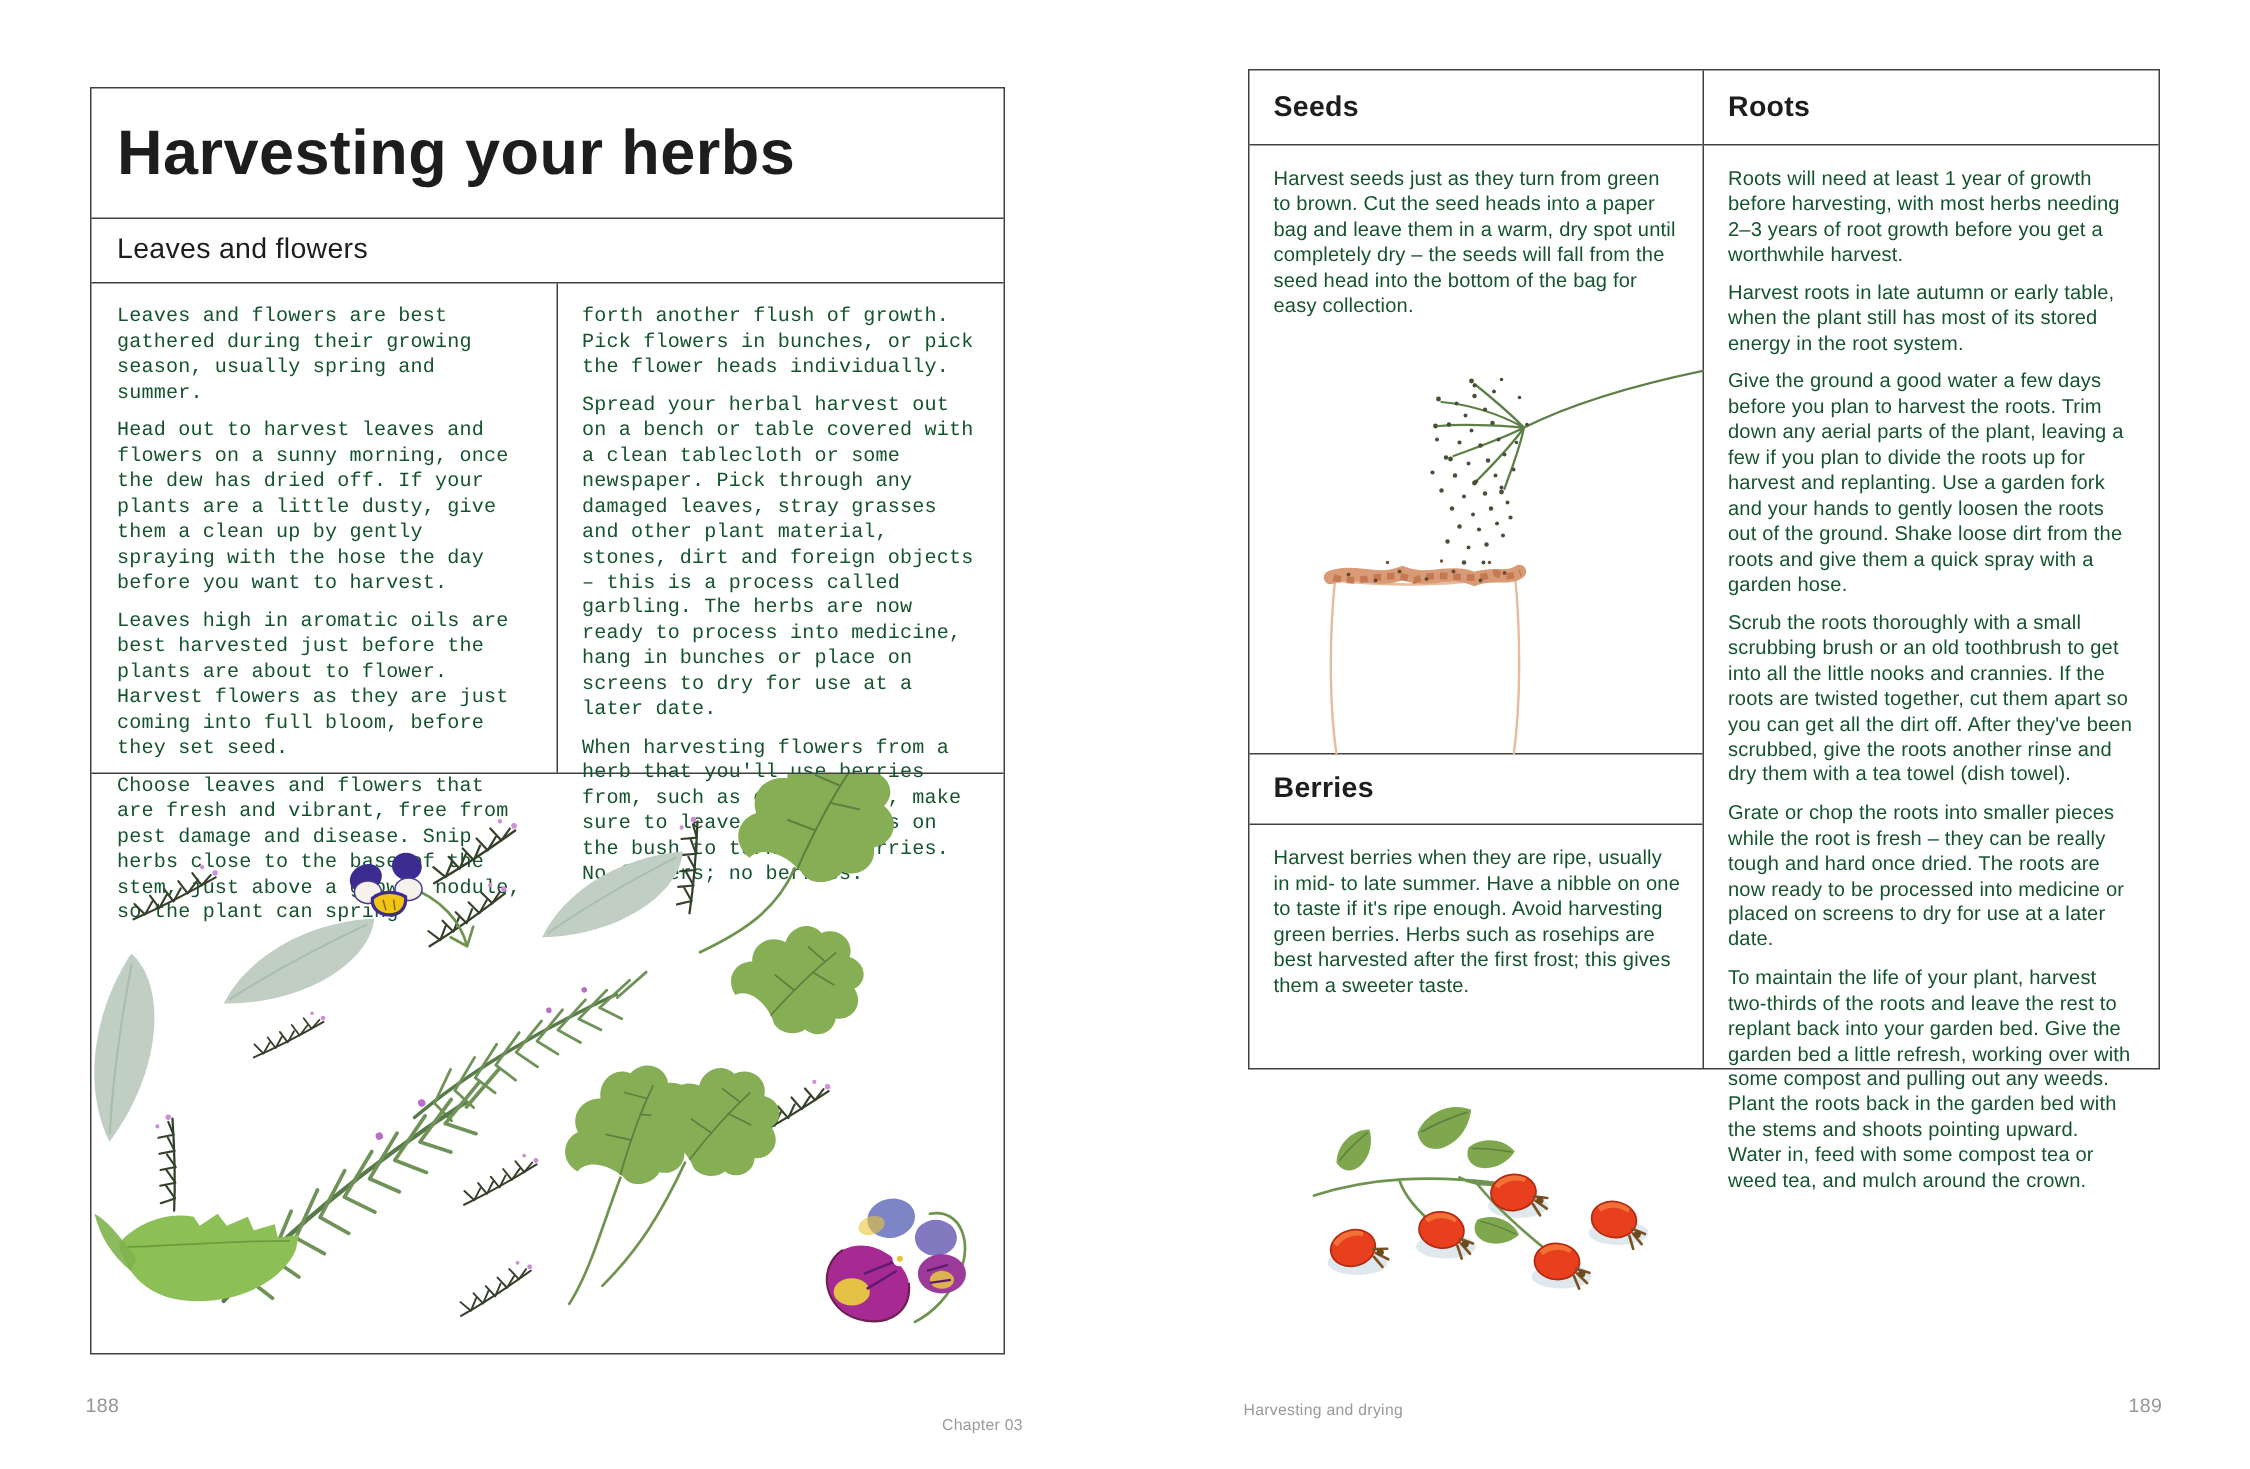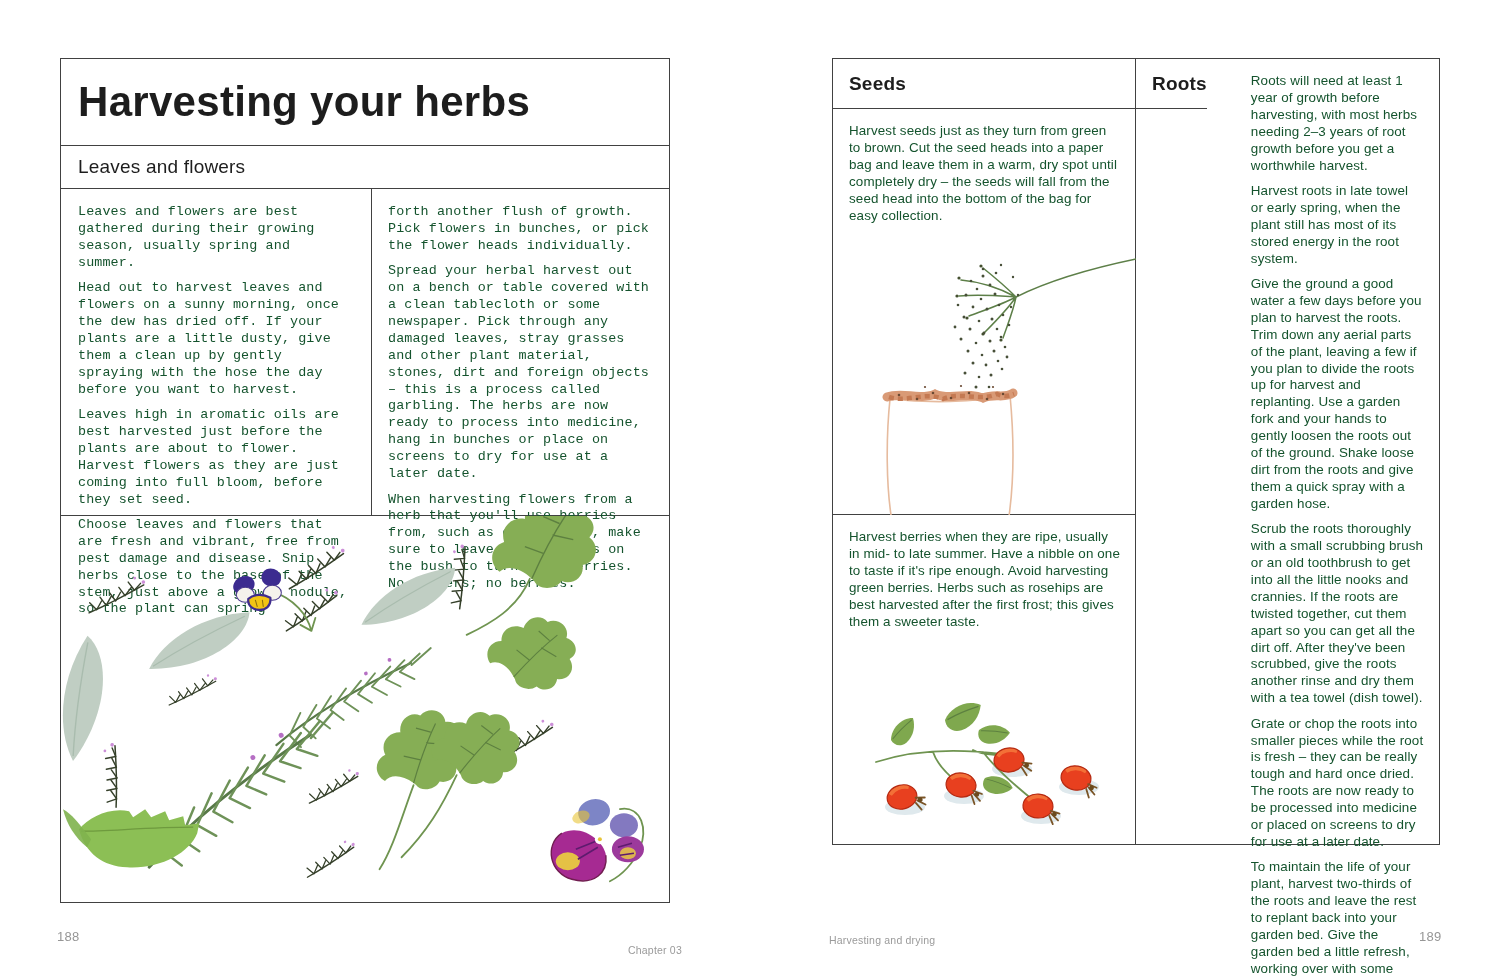--- a/index.html
+++ b/index.html
@@ -22,7 +22,7 @@
   p.body{font-size:13.4px;line-height:16.9px;color:#14532d;margin:0 0 8.5px 0;letter-spacing:0.12px;}
 
   
-  #right-page{left:832px;top:58px;width:608px;height:787px;display:flex;}
+  #right-page{left:832px;top:46px;width:608px;height:667px;display:flex;}
   .r-col-left{width:303px;flex:0 0 303px;border-right:1.5px solid #414141;box-sizing:border-box;display:flex;flex-direction:column;}
   .r-col-right{flex:1;display:flex;flex-direction:row;gap:28px;}
   .head-row{border-bottom:1.5px solid #414141;display:flex;align-items:center;padding-left:16px;box-sizing:border-box;}

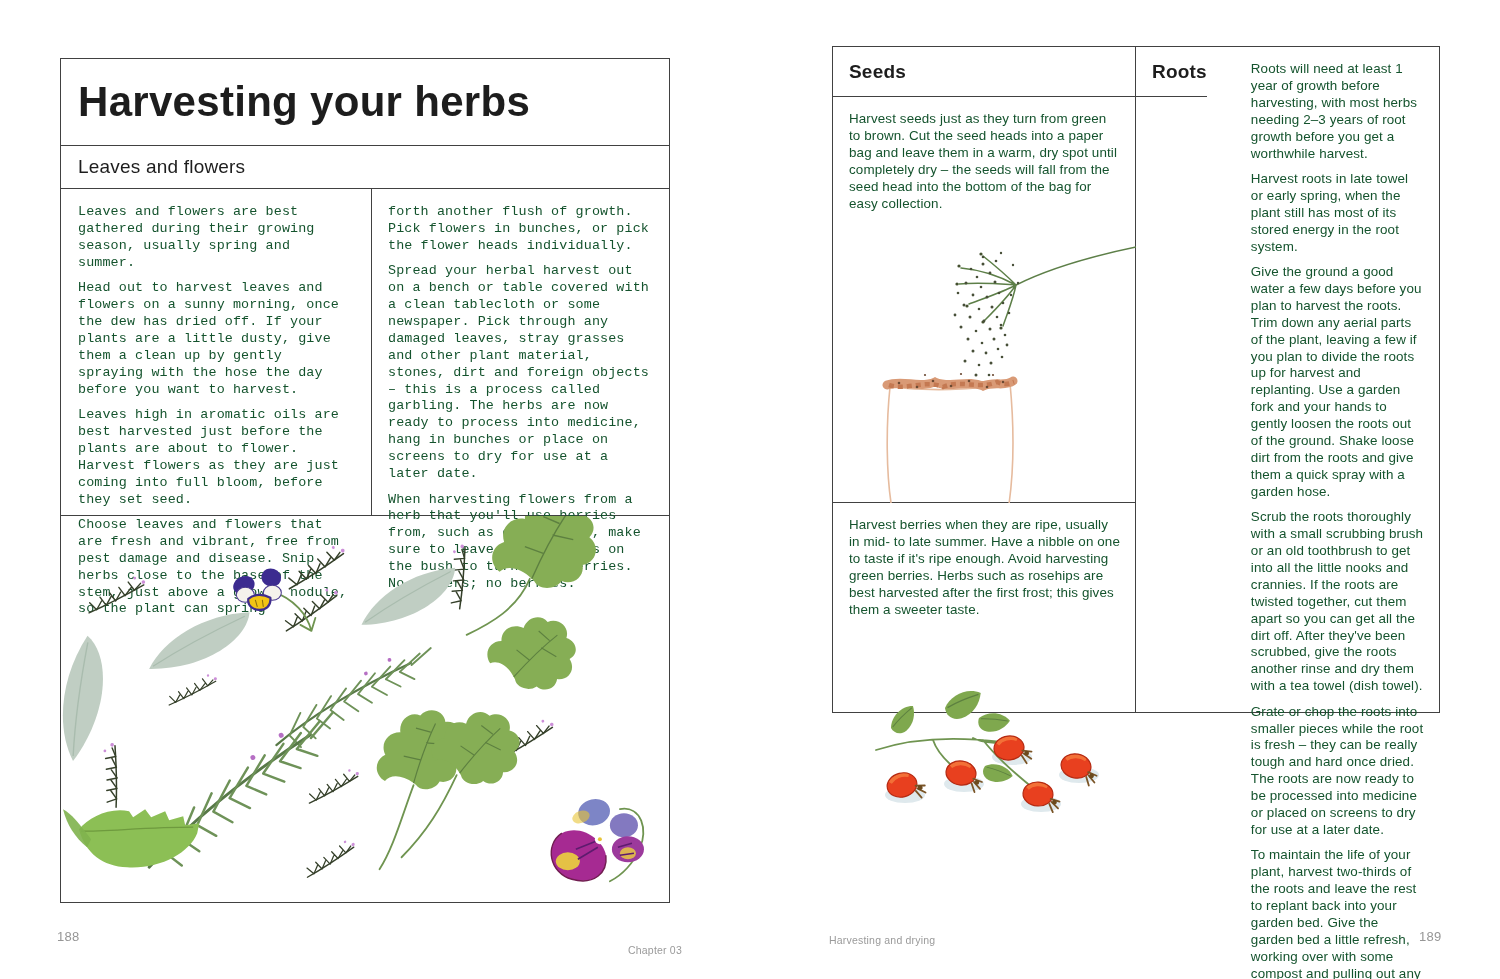--- a/index.html
+++ b/index.html
@@ -24,7 +24,7 @@
   
   #right-page{left:832px;top:46px;width:608px;height:667px;display:flex;}
   .r-col-left{width:303px;flex:0 0 303px;border-right:1.5px solid #414141;box-sizing:border-box;display:flex;flex-direction:column;}
-  .r-col-right{flex:1;display:flex;flex-direction:row;gap:28px;}
+  .r-col-right{flex:1;display:flex;flex-direction:column;}
   .head-row{border-bottom:1.5px solid #414141;display:flex;align-items:center;padding-left:16px;box-sizing:border-box;}
   .head-50{height:50px;flex:0 0 50px;}
   .head-47{height:47px;flex:0 0 47px;}

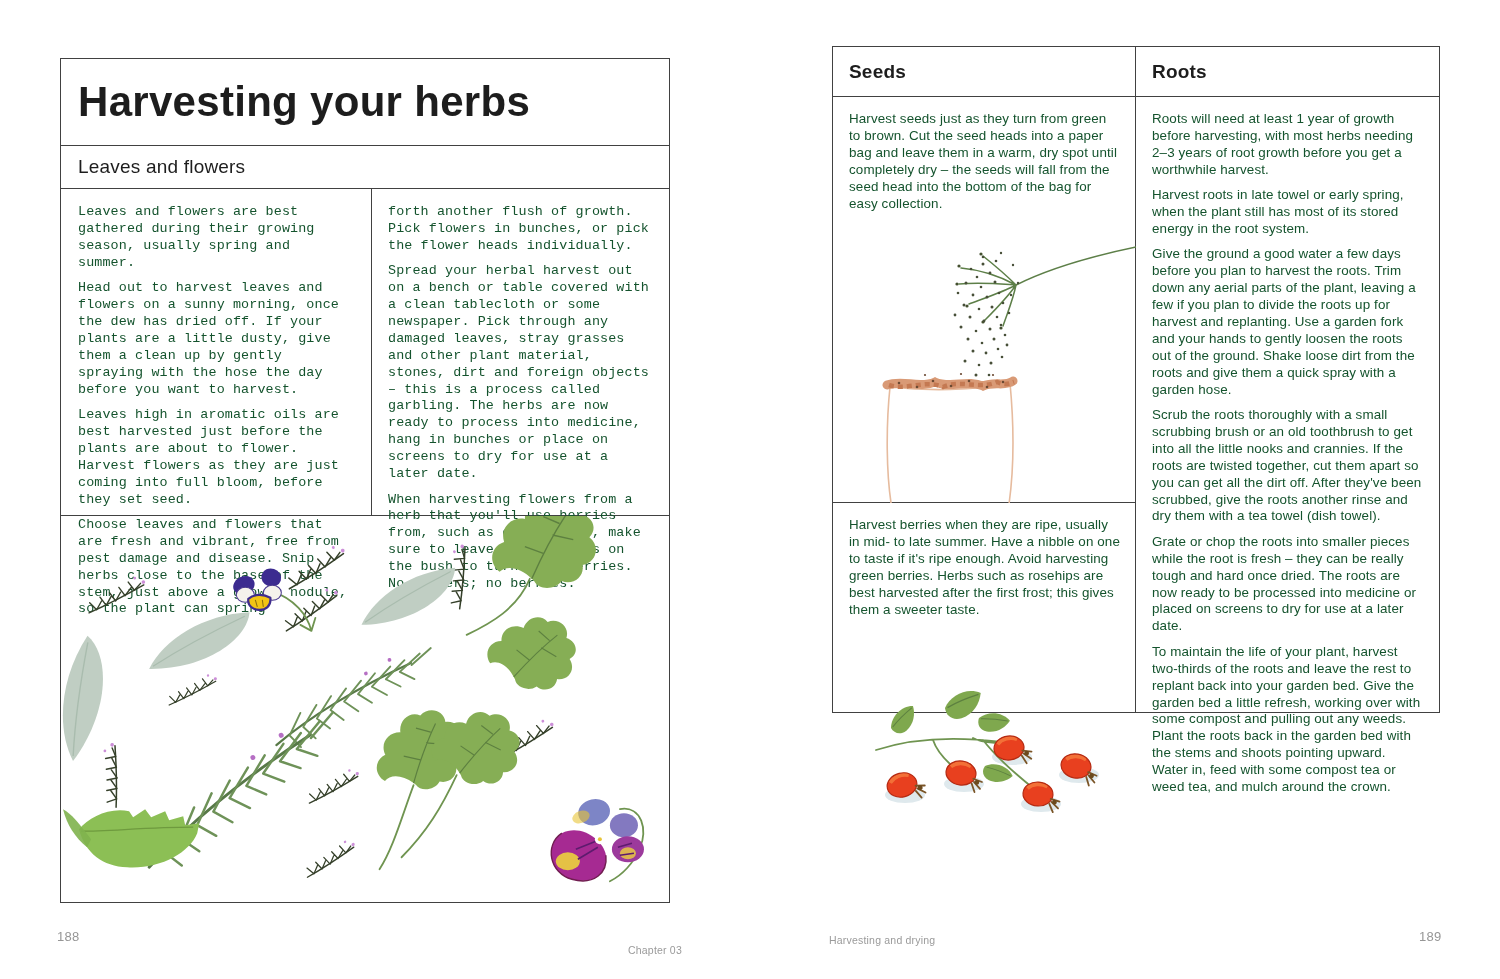--- a/index.html
+++ b/index.html
@@ -292,7 +292,7 @@
     </div>
     <div class="roots-body">
       <p class="body">Roots will need at least 1 year of growth before harvesting, with most herbs needing 2–3 years of root growth before you get a worthwhile harvest.</p>
-      <p class="body">Harvest roots in late towel or early spring, when the plant still has most of its stored energy in the root system.</p>
+      <p class="body">Harvest roots in late autumn or early table, when the plant still has most of its stored energy in the root system.</p>
       <p class="body">Give the ground a good water a few days before you plan to harvest the roots. Trim down any aerial parts of the plant, leaving a few if you plan to divide the roots up for harvest and replanting. Use a garden fork and your hands to gently loosen the roots out of the ground. Shake loose dirt from the roots and give them a quick spray with a garden hose.</p>
       <p class="body">Scrub the roots thoroughly with a small scrubbing brush or an old toothbrush to get into all the little nooks and crannies. If the roots are twisted together, cut them apart so you can get all the dirt off. After they've been scrubbed, give the roots another rinse and dry them with a tea towel (dish towel).</p>
       <p class="body">Grate or chop the roots into smaller pieces while the root is fresh – they can be really tough and hard once dried. The roots are now ready to be processed into medicine or placed on screens to dry for use at a later date.</p>

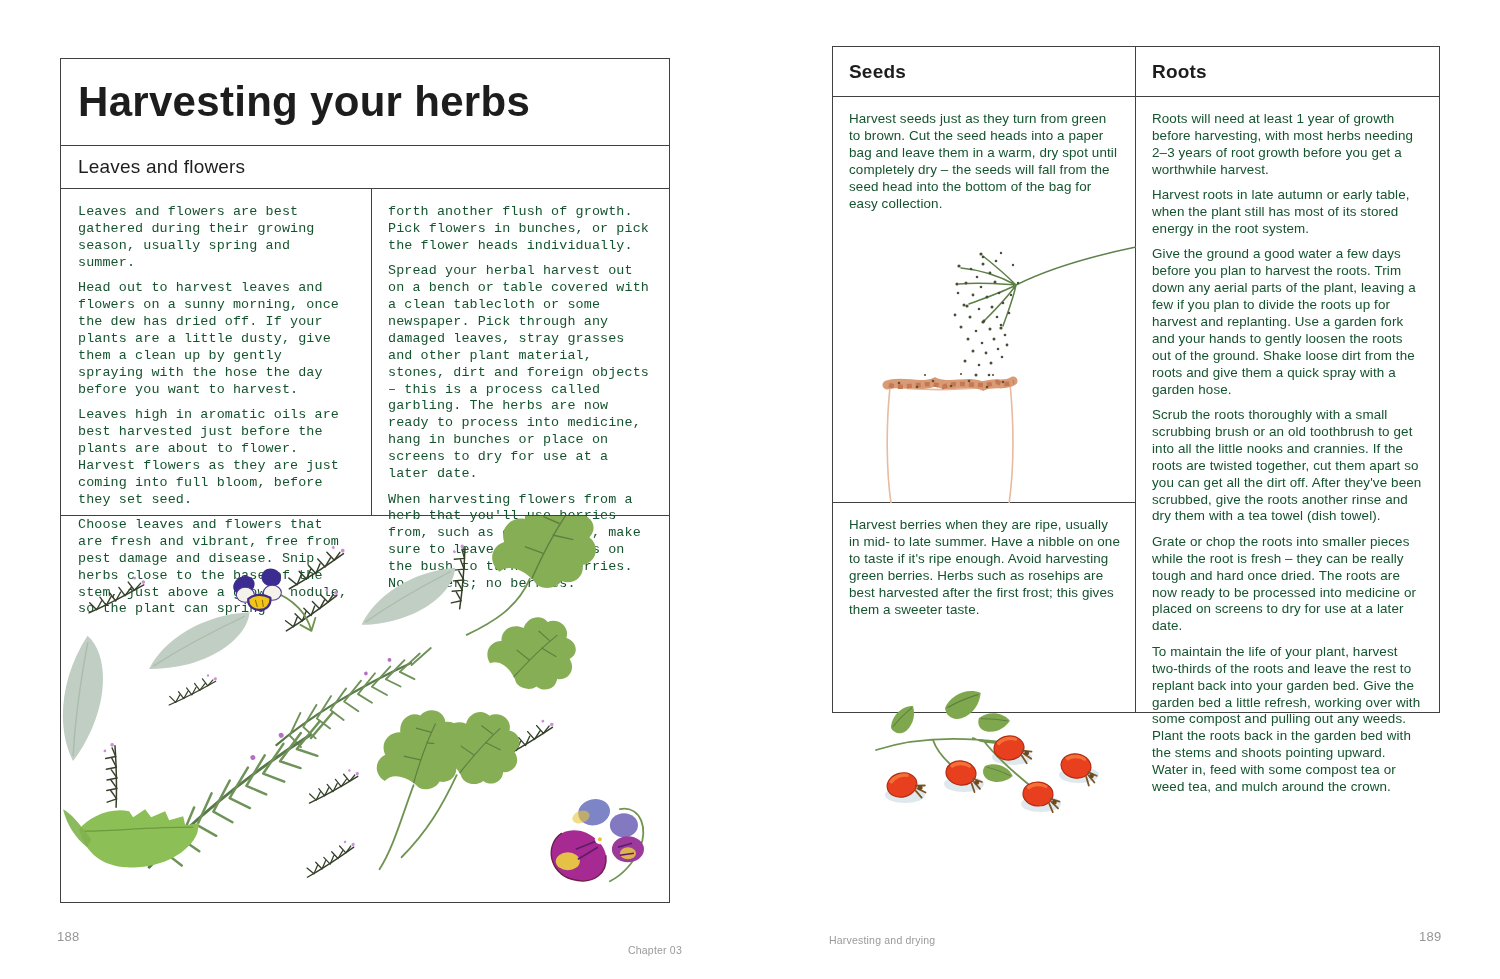--- a/index.html
+++ b/index.html
@@ -248,6 +248,9 @@
           <circle cx="160" cy="150" r="1.1" fill="#6b4a33"></circle>
       </svg>
     </div>
+    <div class="head-row head-47">
+      <span class="head-label">Berries</span>
+    </div>
     <div class="berries-body">
       <p class="body">Harvest berries when they are ripe, usually in mid- to late summer. Have a nibble on one to taste if it's ripe enough. Avoid harvesting green berries. Herbs such as rosehips are best harvested after the first frost; this gives them a sweeter taste.</p>
       <svg class="rosehips-illo" viewBox="0 0 303 167" aria-hidden="true">

